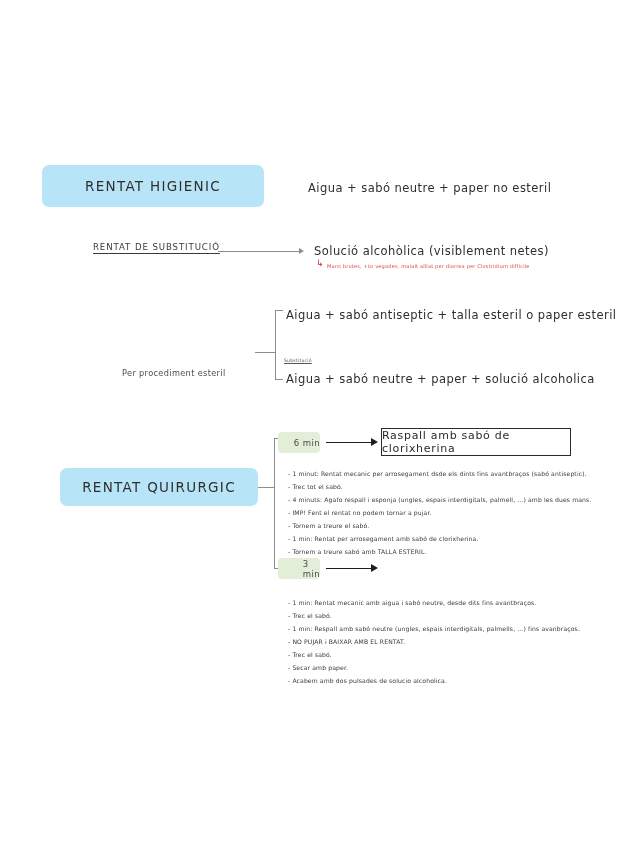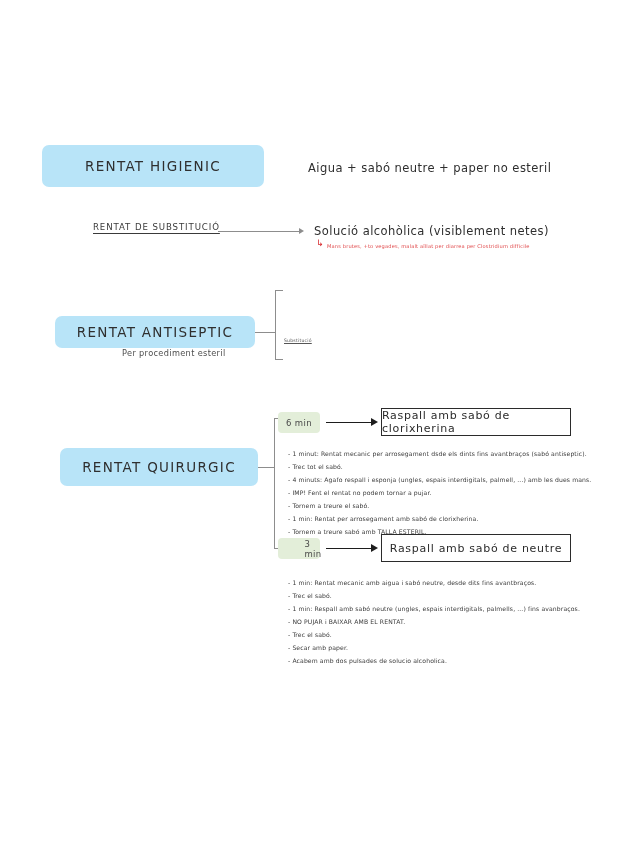--- a/index.html
+++ b/index.html
@@ -18,6 +18,7 @@
   .canvas {
     position: absolute;
     inset: 0;
+    margin-top: 20px;
   }
   
   .node-box {

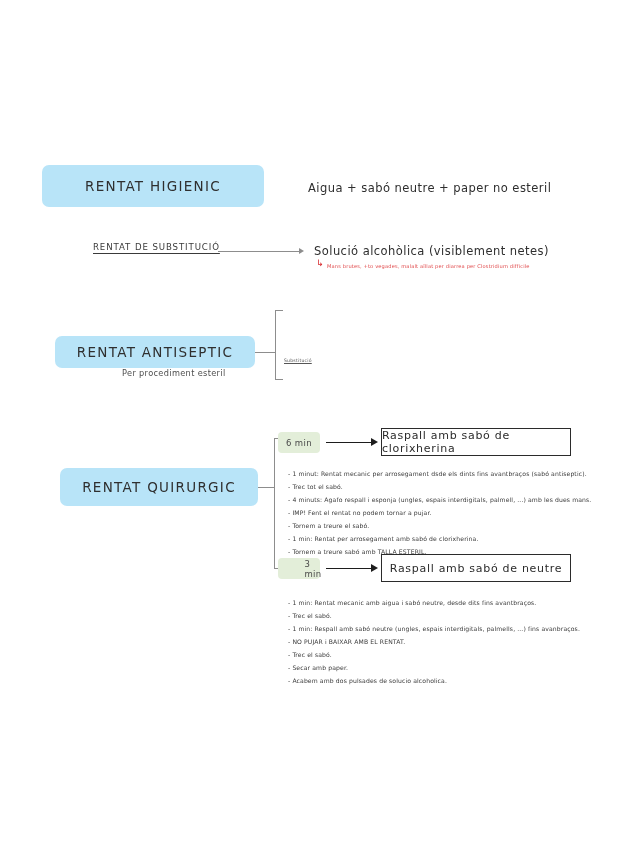--- a/index.html
+++ b/index.html
@@ -183,6 +183,7 @@
   <div class="bracket-cap" style="left:275px; top:290px;"></div>
   <div class="bracket-cap" style="left:275px; top:359px;"></div>
 
+  <div class="rt" style="left:286px; top:288px;">Aigua + sabó antiseptic + talla esteril o paper esteril</div>
 
   <div class="tiny-underline" style="left:284px; top:338px;">Substitució</div>
 

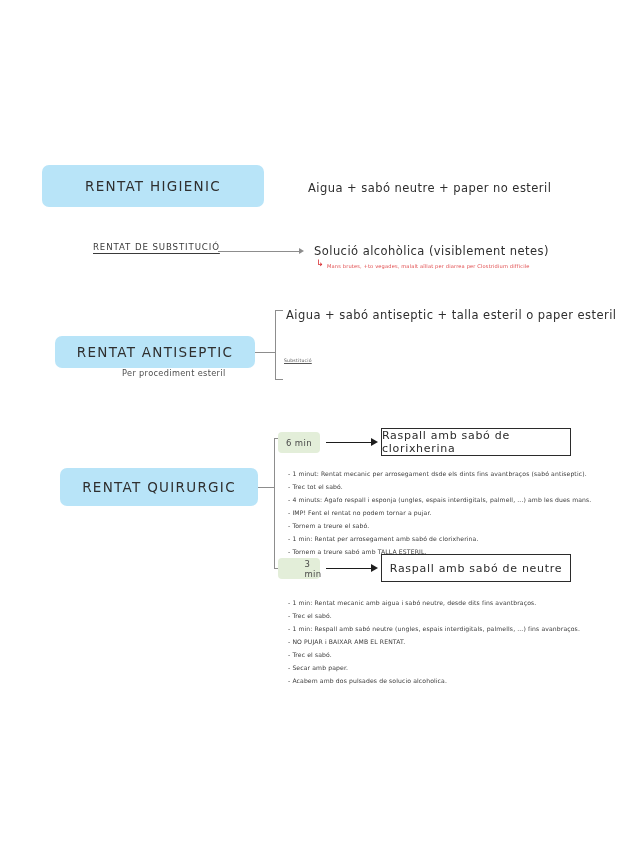--- a/index.html
+++ b/index.html
@@ -172,9 +172,6 @@
   <div class="red-hook" style="left:316px; top:239px;">↳</div>
   <div class="red-note" style="left:327px; top:243px;">Mans brutes, +to vegades, malalt aïllat per diarrea per Clostridium difficile</div>
 
-  <div class="node-box" style="left:55px; top:316px; width:200px; height:32px;">
-    <span>RENTAT ANTISEPTIC</span>
-  </div>
 
   <div class="small-label" style="left:106px; top:348px;padding-left:16px;">Per procediment esteril</div>
 

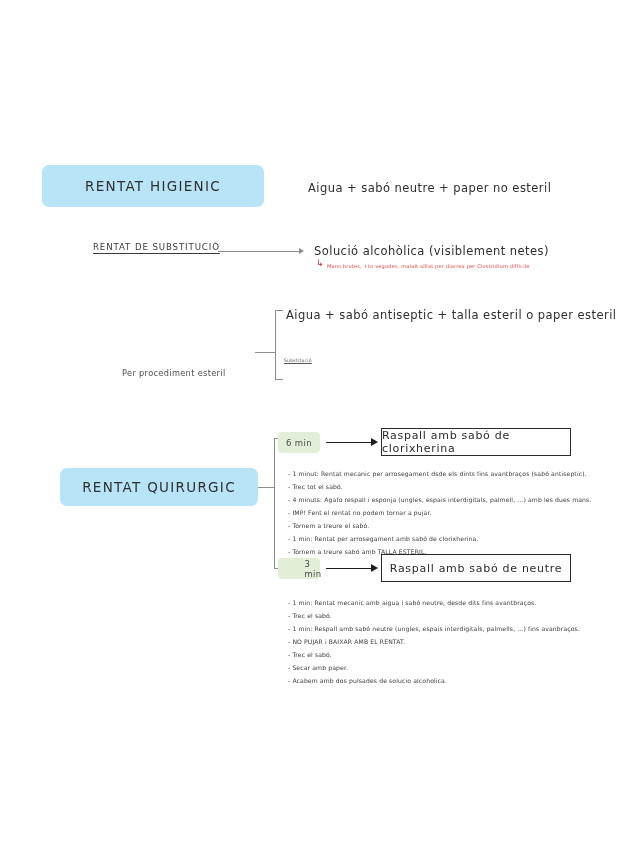--- a/index.html
+++ b/index.html
@@ -184,6 +184,7 @@
 
   <div class="tiny-underline" style="left:284px; top:338px;">Substitució</div>
 
+  <div class="rt" style="left:286px; top:352px;">Aigua + sabó neutre + paper + solució alcoholica</div>
 
   <div class="node-box" style="left:60px; top:448px; width:198px; height:38px;text-align:center;">
     <span>RENTAT QUIRURGIC</span>

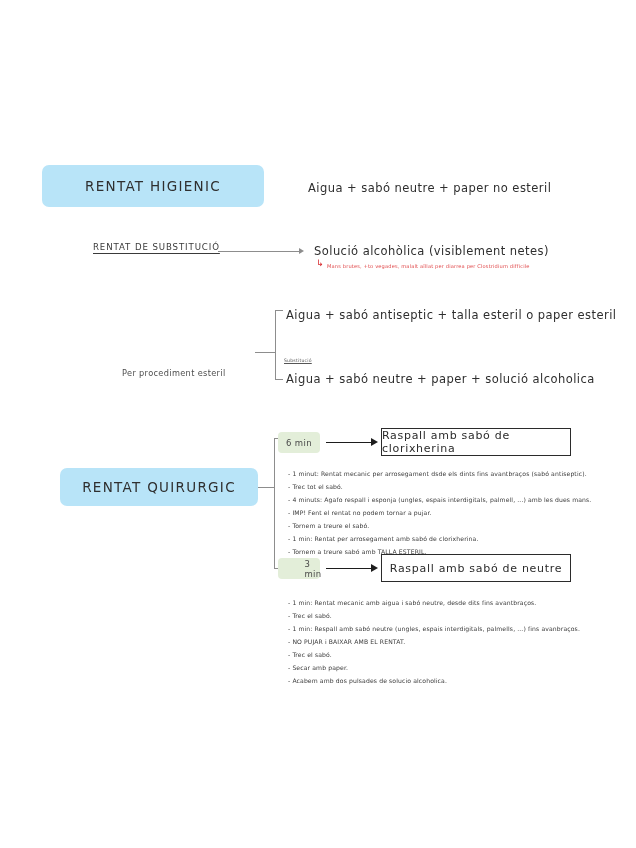--- a/index.html
+++ b/index.html
@@ -39,7 +39,7 @@
     border-radius: 4px;
     display: flex;
     align-items: center;
-    justify-content: center;
+    justify-content: flex-end;
     font-size: 8.5px;
     color: #4a4a4a;
     letter-spacing: 0.4px;

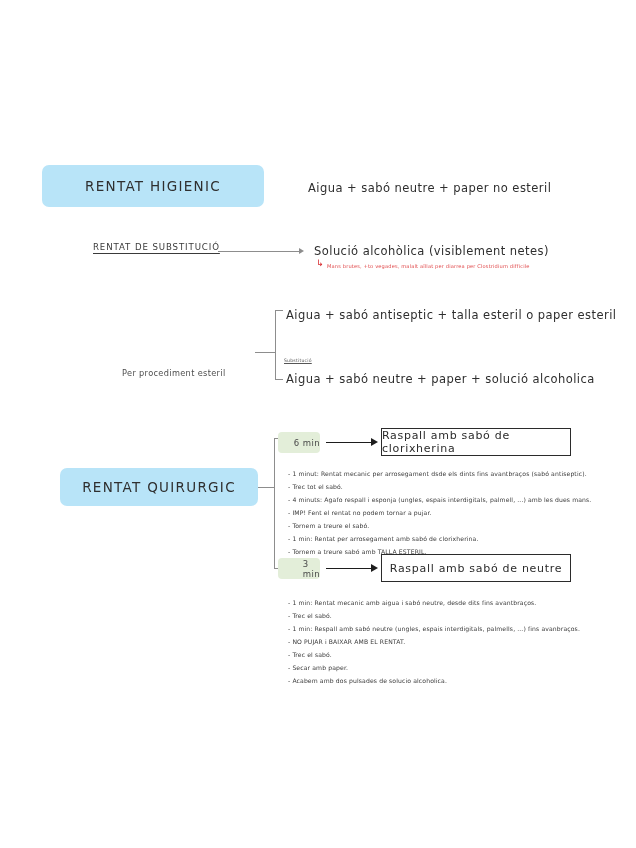--- a/index.html
+++ b/index.html
@@ -219,9 +219,6 @@
   </div>
   <div class="hline-dark" style="left:326px; top:548px; width:46px;"></div>
   <div class="arrow-head-dark" style="left:371px; top:544px;"></div>
-  <div class="frame-box" style="left:381px; top:534px; width:190px; height:28px;">
-    <span>Raspall amb sabó de neutre</span>
-  </div>
 
   <div class="bullets" style="left:288px; top:576px;">
     <div>- 1 min: Rentat mecanic amb aigua i sabó neutre, desde dits fins avantbraços.</div>

